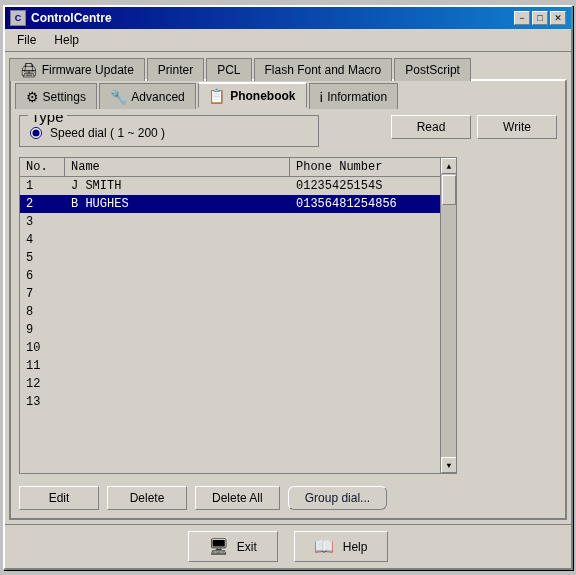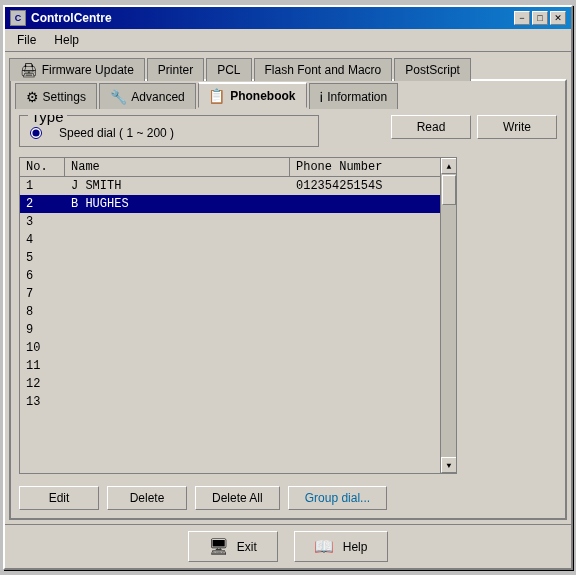--- a/index.html
+++ b/index.html
@@ -155,7 +155,7 @@
     .radio-option {
       display: flex;
       align-items: center;
-      gap: 17px;
+      gap: 8px;
       margin-top: 4px;
     }
     .radio-input {

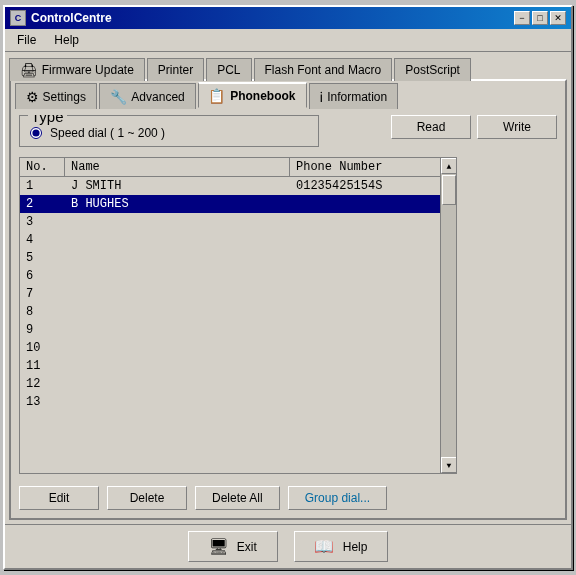--- a/index.html
+++ b/index.html
@@ -397,6 +397,7 @@
               <div class="table-row selected">
                 <div class="table-cell">2</div>
                 <div class="table-cell">B HUGHES</div>
+                <div class="table-cell">01356481254856</div>
               </div>
               <div class="table-row">
                 <div class="table-cell">3</div>

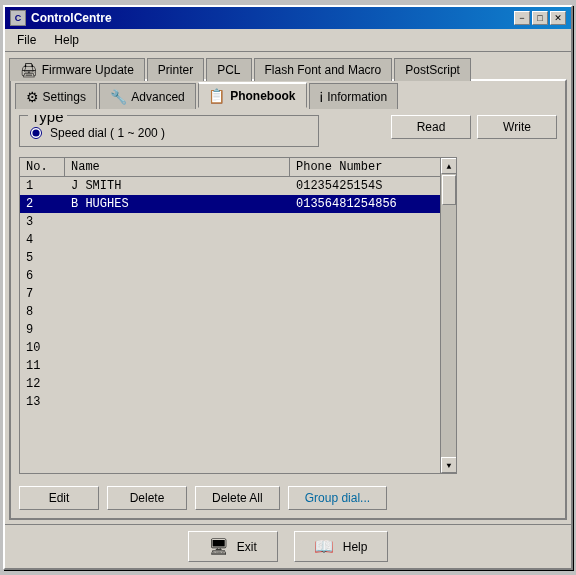--- a/index.html
+++ b/index.html
@@ -470,7 +470,7 @@
         <button class="win-btn">Edit</button>
         <button class="win-btn">Delete</button>
         <button class="win-btn">Delete All</button>
-        <button class="win-btn disabled" style="color:#0369a1;">Group dial...</button>
+        <button class="win-btn disabled" style="color:#0f172a;border-radius:6px;">Group dial...</button>
       </div>
     </div>
   </div>

